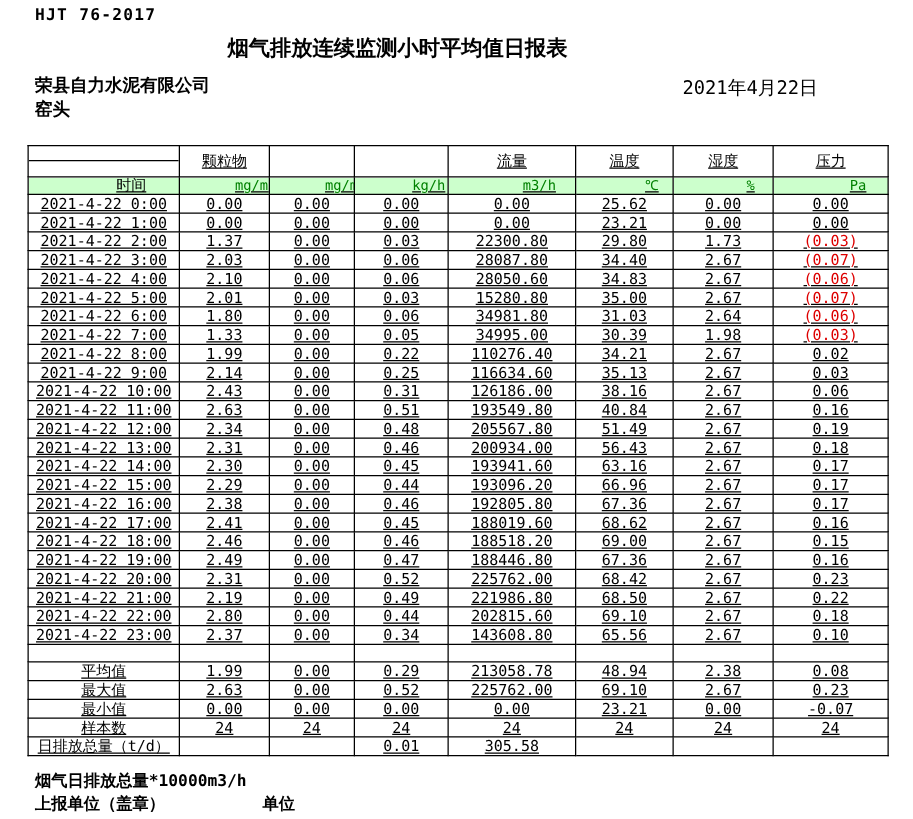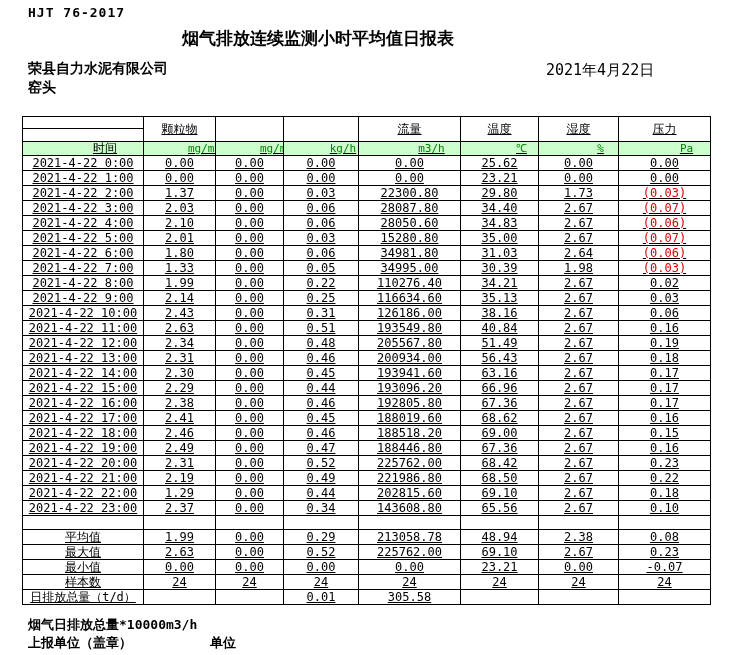--- a/index.html
+++ b/index.html
@@ -313,7 +313,7 @@
         </tr>
         <tr>
           <td>2021-4-22 22:00</td>
-          <td>1.29</td>
+          <td>2.80</td>
           <td>0.00</td>
           <td>0.44</td>
           <td>202815.60</td>

